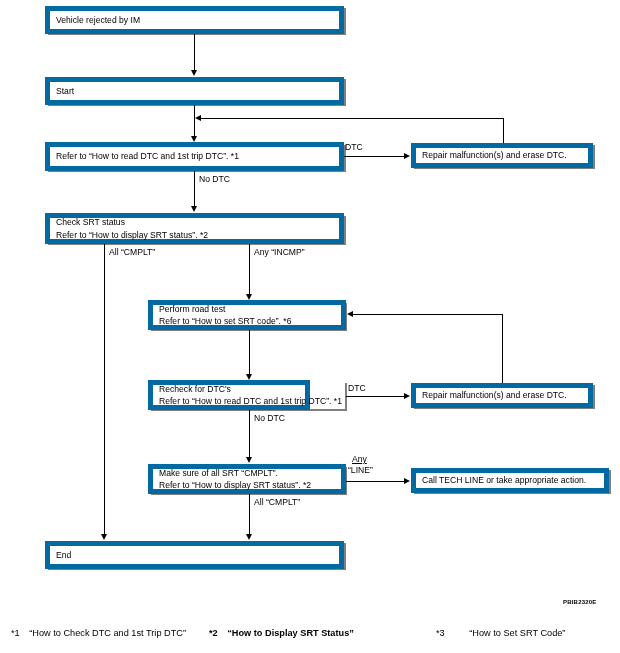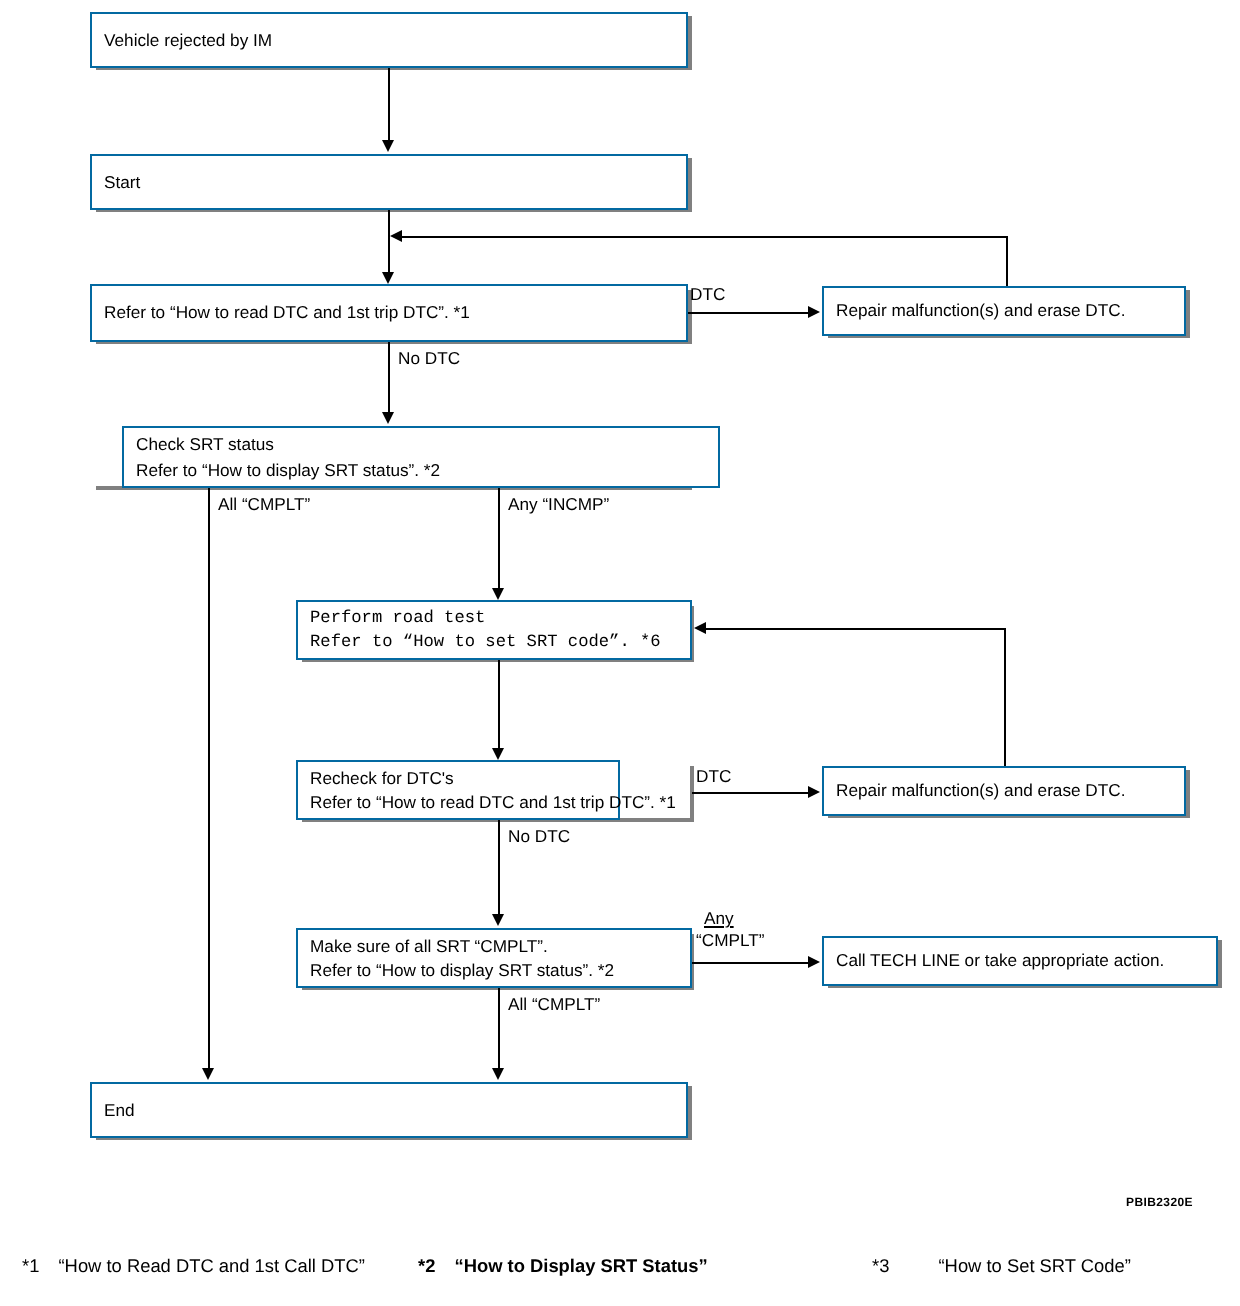--- a/index.html
+++ b/index.html
@@ -21,7 +21,7 @@
   .box {
     position: absolute;
     box-sizing: border-box;
-    border: 1px solid #0369a1;
+    border: 5px solid #0369a1;
     background: #ffffff;
     display: flex;
     flex-direction: column;

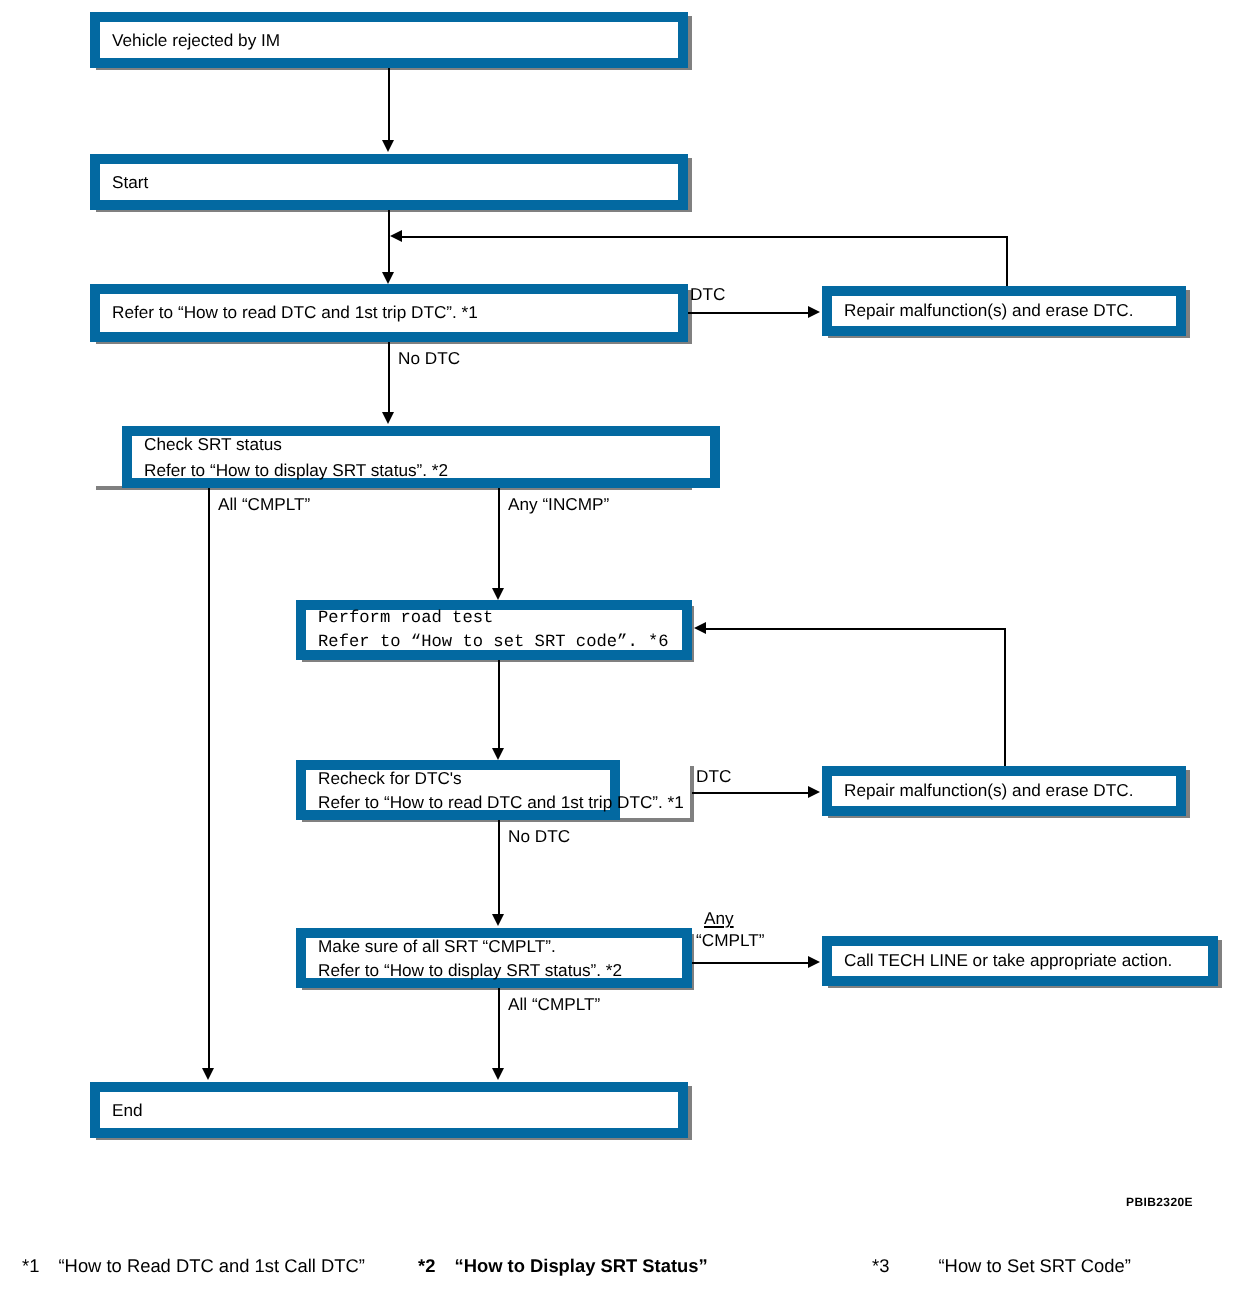--- a/index.html
+++ b/index.html
@@ -137,7 +137,7 @@
 
   <div class="shadow" style="left:48px; top:243px; width:298px; height:2px;"></div>
   <div class="shadow" style="left:344px; top:216px; width:2px; height:29px;"></div>
-  <div class="box" style="left:61px; top:213px; width:299px; height:31px;">
+  <div class="box" style="left:45px; top:213px; width:299px; height:31px;">
     <span class="ln">Check SRT status</span>
     <span class="ln">Refer to “How to display SRT status”. *2</span>
   </div>

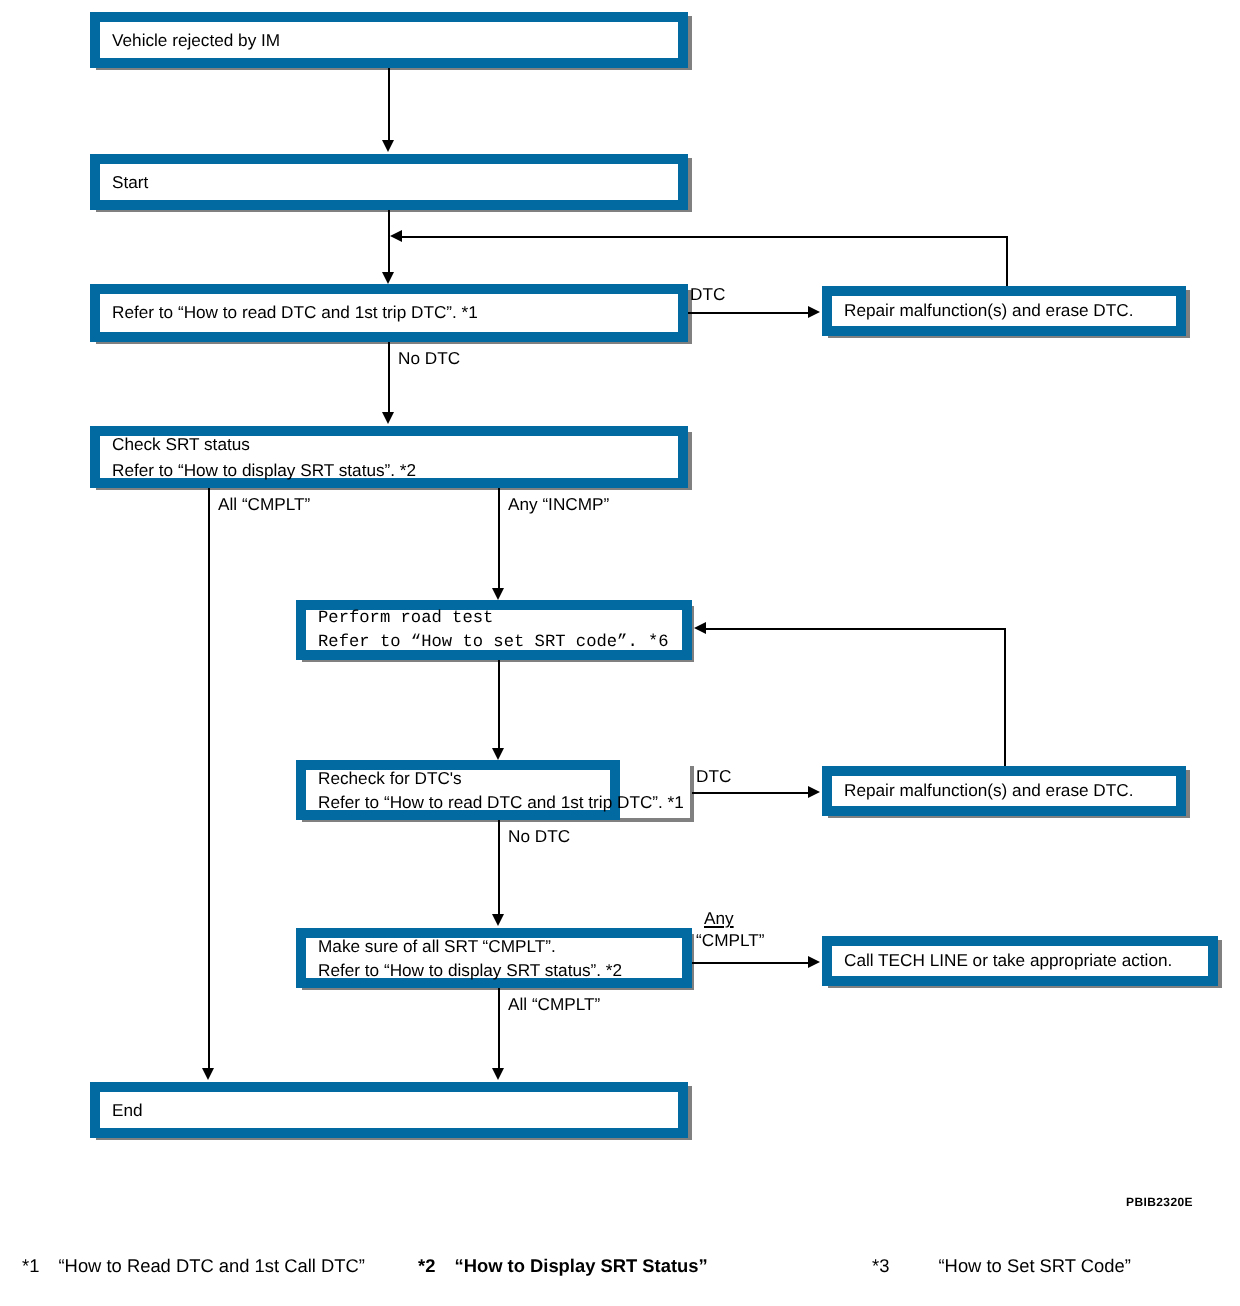--- a/index.html
+++ b/index.html
@@ -152,7 +152,7 @@
 
   <div class="shadow" style="left:151px; top:329px; width:196px; height:2px;"></div>
   <div class="shadow" style="left:345px; top:303px; width:2px; height:28px;"></div>
-  <div class="box" style="left:148px; top:300px; width:198px; height:30px;font-family:Liberation Mono, monospace;">
+  <div class="box" style="left:148px; top:300px; width:198px; height:30px;">
     <span class="ln">Perform road test</span>
     <span class="ln">Refer to “How to set SRT code”. *6</span>
   </div>

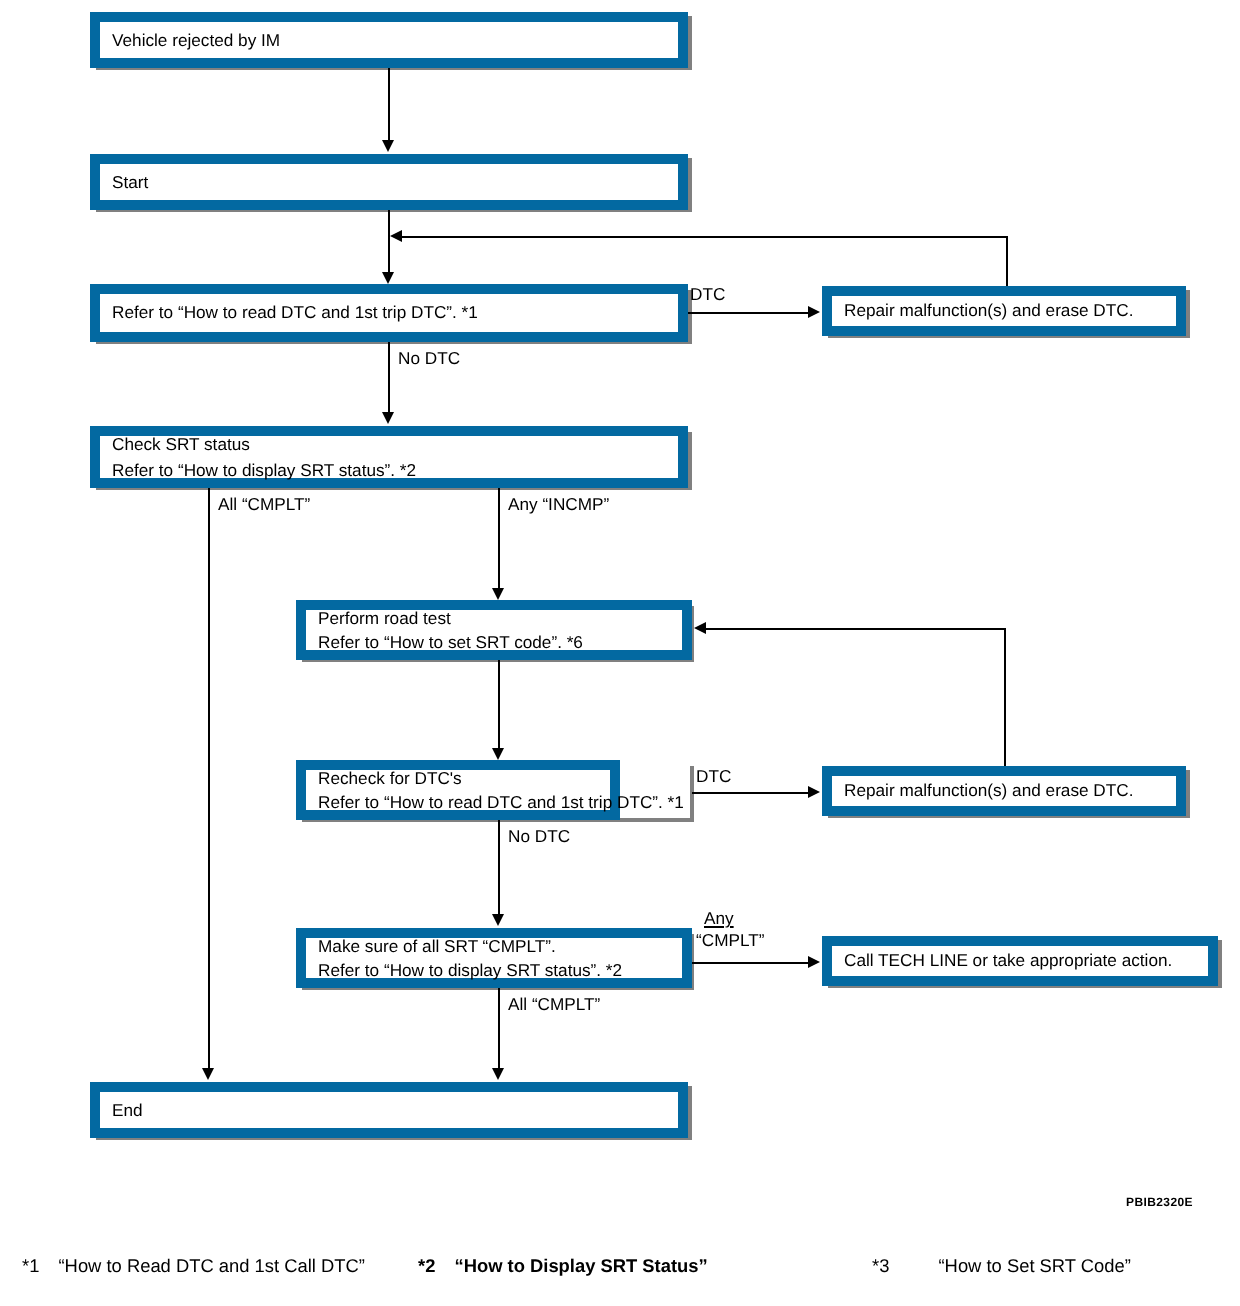--- a/index.html
+++ b/index.html
@@ -195,7 +195,7 @@
   <div class="hline" style="left:346px; top:481px; width:59px;"></div>
   <div class="arrow-right" style="left:404px; top:477.5px;"></div>
   <div class="elabel" style="left:352px; top:454px;text-decoration:underline;">Any</div>
-  <div class="elabel" style="left:348px; top:465px;">“CMPLT”</div>
+  <div class="elabel" style="left:348px; top:465px;">“LINE”</div>
 
   <div class="shadow" style="left:414px; top:492px; width:197px; height:2px;"></div>
   <div class="shadow" style="left:609px; top:470px; width:2px; height:24px;"></div>

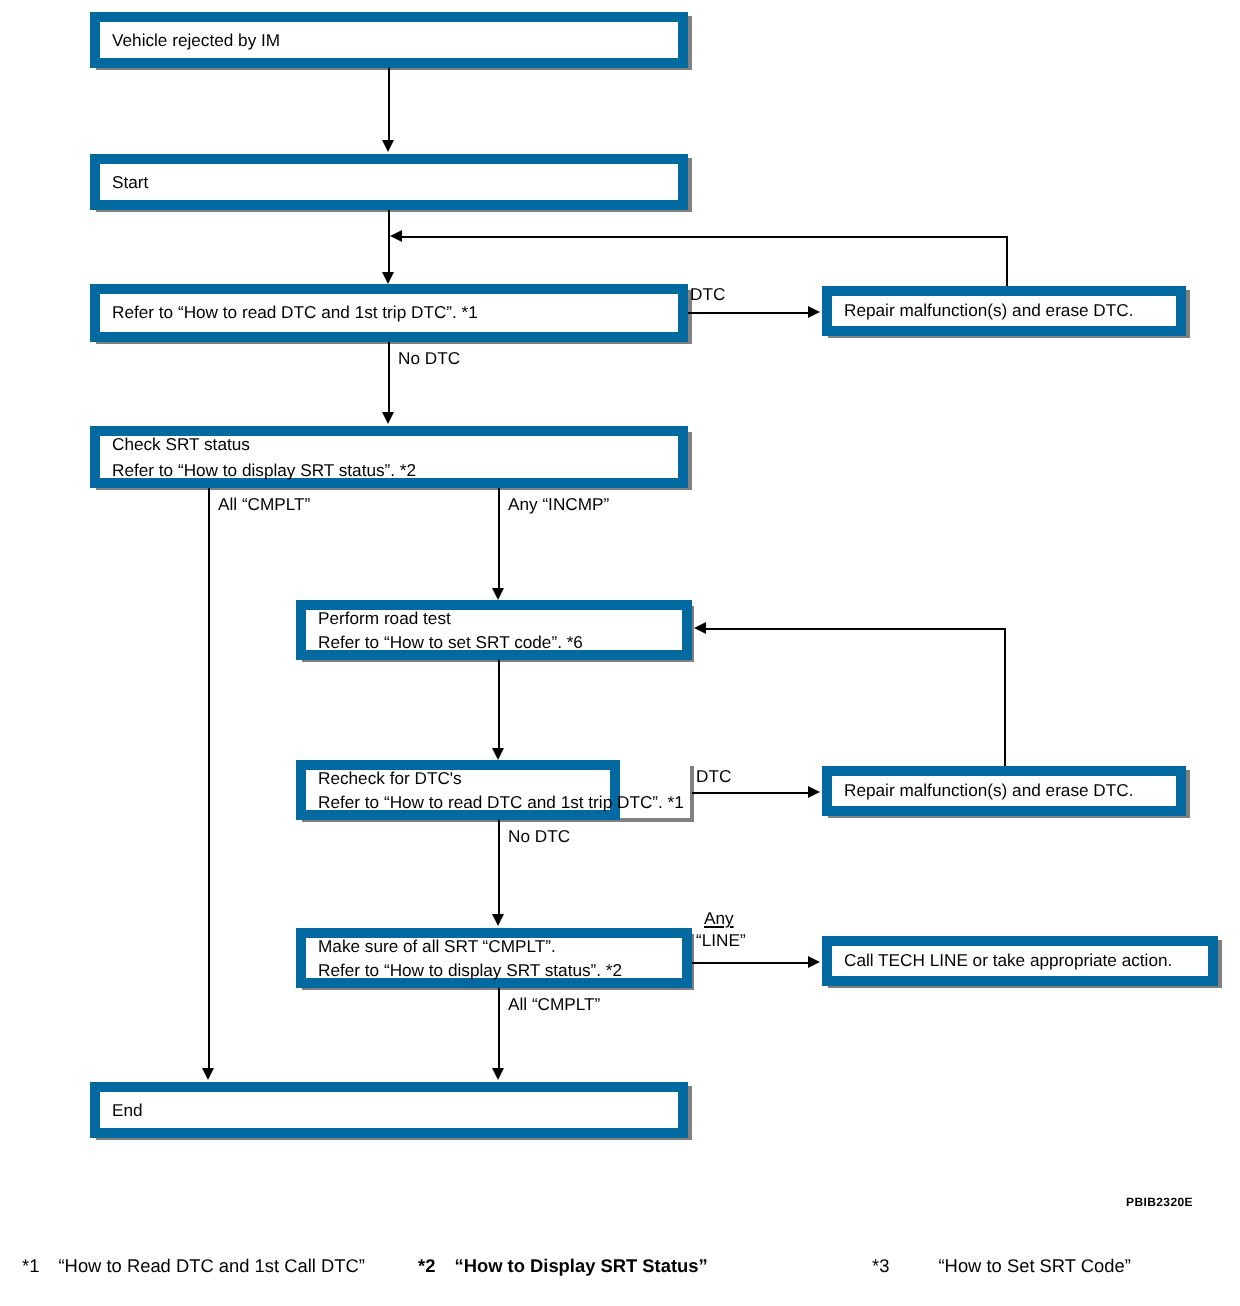--- a/index.html
+++ b/index.html
@@ -217,7 +217,7 @@
 
   <div class="footnotes" style="left:11px; top:628px;">
     <span class="fn-mark">*1</span>
-    <span class="fn-seg" style="margin-left:7px;">“How to Read DTC and 1st Call DTC”</span>
+    <span class="fn-seg" style="margin-left:7px;">“How to Check DTC and 1st Trip DTC”</span>
   </div>
   <div class="footnotes" style="left:209px; top:628px;font-weight:bold;">
     <span class="fn-mark">*2</span>

